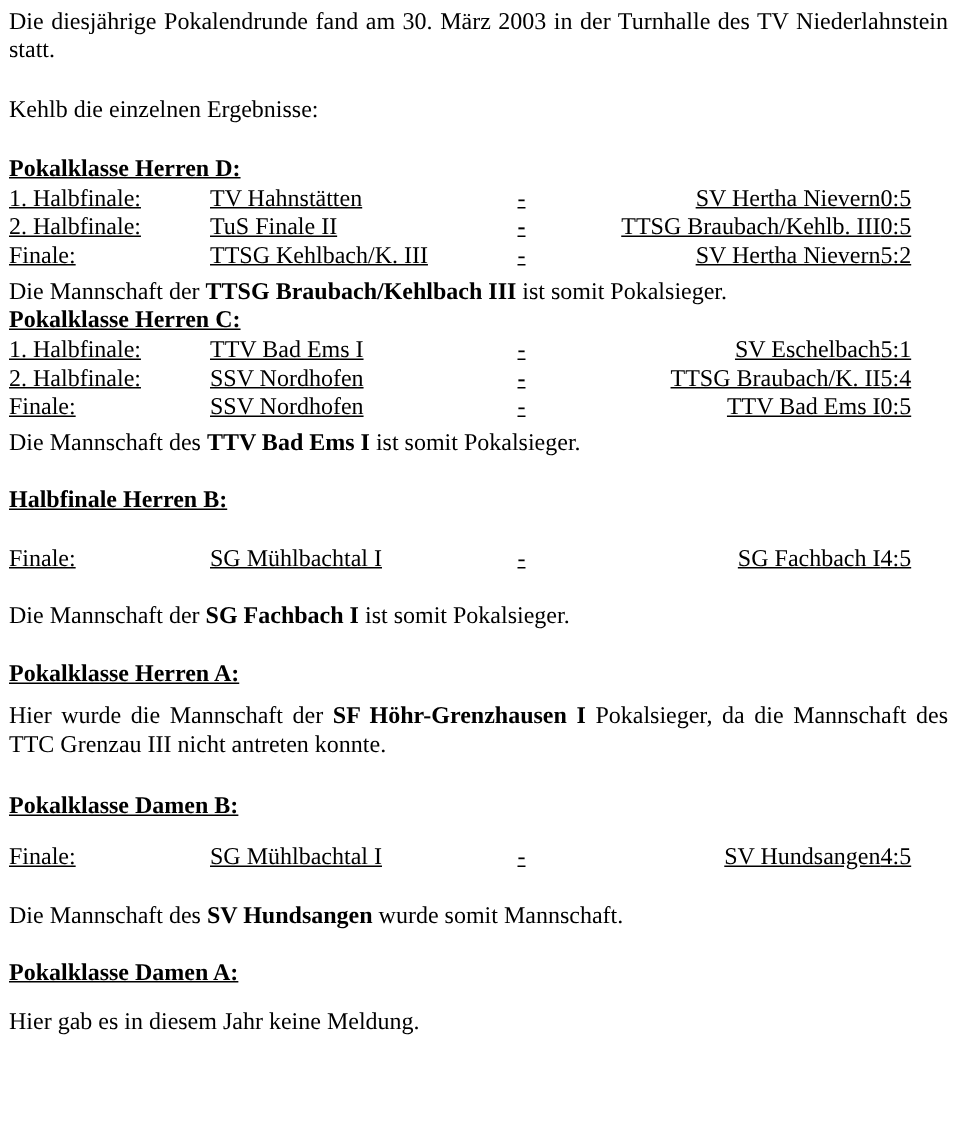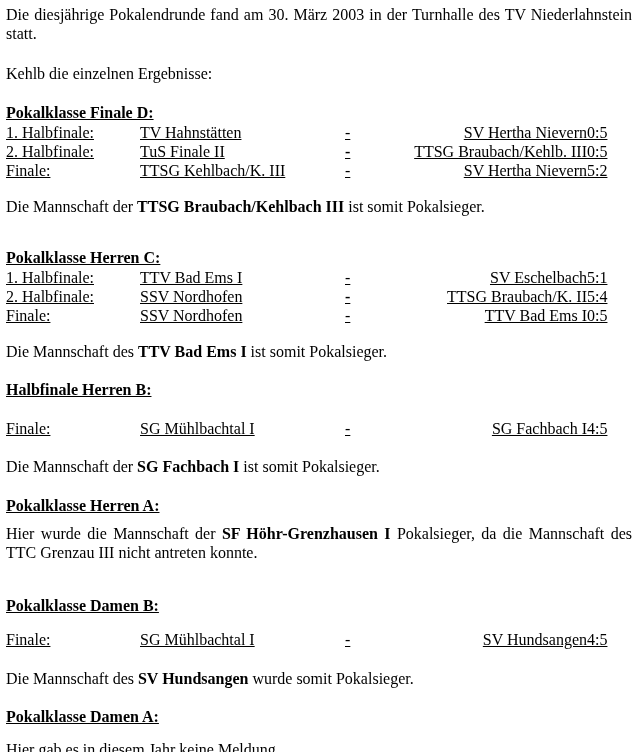--- a/index.html
+++ b/index.html
@@ -47,7 +47,7 @@
 <p class="mt-blank">Kehlb die einzelnen Ergebnisse:</p>
 
 <div>
-  <p class="heading mt-blank">Pokalklasse Finale D:</p>
+  <p class="heading mt-blank">Pokalklasse Herren D:</p>
   <div class="match-row">
     <span class="c-round">1. Halbfinale:</span>
     <span class="c-home">TV Hahnstätten</span>

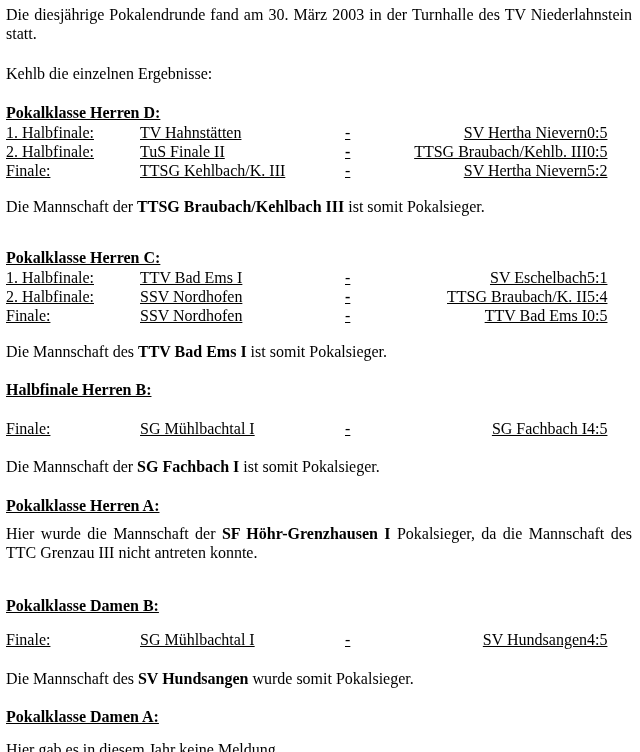--- a/index.html
+++ b/index.html
@@ -30,7 +30,7 @@
   .c-score { flex: 1 1 auto; }
   
   .mt-blank   { margin-top: 20px; }  
-  .mt-winner  { margin-top: 16px; }
+  .mt-winner  { margin-top: 4px; }
   .mt-sec-lg  { margin-top: 32px; }
   .mt-sec     { margin-top: 19px; }
   .mt-row     { margin-top: 19px; }

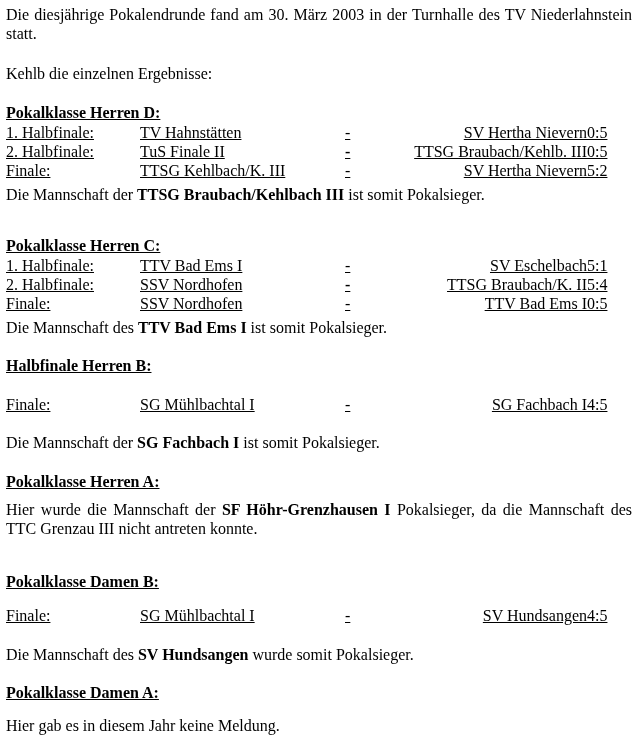--- a/index.html
+++ b/index.html
@@ -31,7 +31,7 @@
   
   .mt-blank   { margin-top: 20px; }  
   .mt-winner  { margin-top: 4px; }
-  .mt-sec-lg  { margin-top: 32px; }
+  .mt-sec-lg  { }
   .mt-sec     { margin-top: 19px; }
   .mt-row     { margin-top: 19px; }
   .mt-para    { margin-top: 9px; }

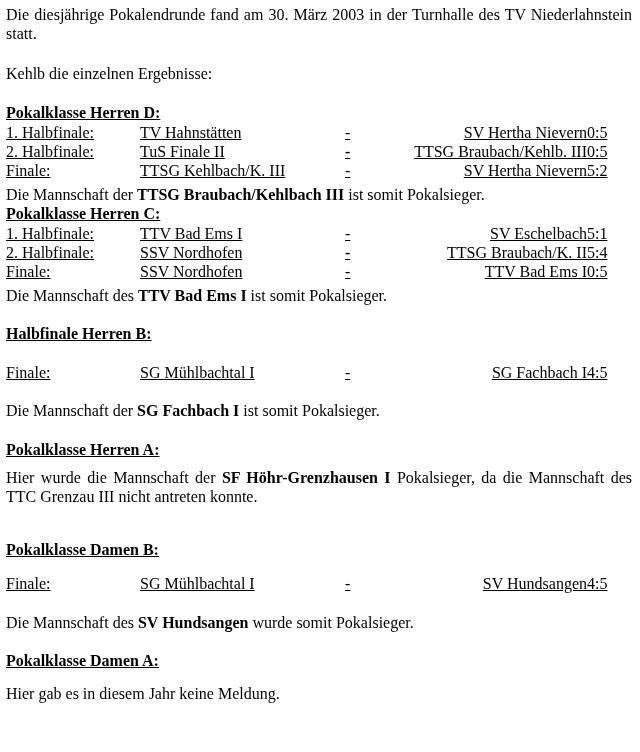--- a/index.html
+++ b/index.html
@@ -35,7 +35,7 @@
   .mt-sec     { margin-top: 19px; }
   .mt-row     { margin-top: 19px; }
   .mt-para    { margin-top: 9px; }
-  .mt-sec-xl  { margin-top: 33px; }
+  .mt-sec-xl  { margin-top: 21px; }
   .mt-row-sm  { margin-top: 15px; }
   .mt-final   { margin-top: 14px; }
 </style>

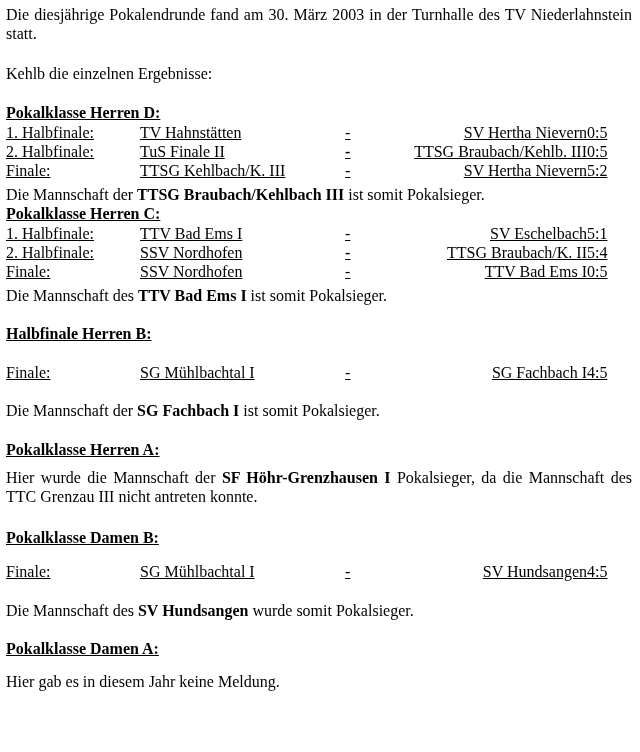--- a/index.html
+++ b/index.html
@@ -124,7 +124,7 @@
     <span class="c-away">SV Hundsangen</span>
     <span class="c-score">4:5</span>
   </div>
-  <p class="mt-row"><span>Die Mannschaft des </span><span class="bold">SV Hundsangen</span><span> wurde somit Pokalsieger.</span></p>
+  <p class="mt-row"><span>Die Mannschaft des </span><span class="bold">SV Hundsangen</span><span> wurde somit Mannschaft.</span></p>
 </div>
 
 <div>

